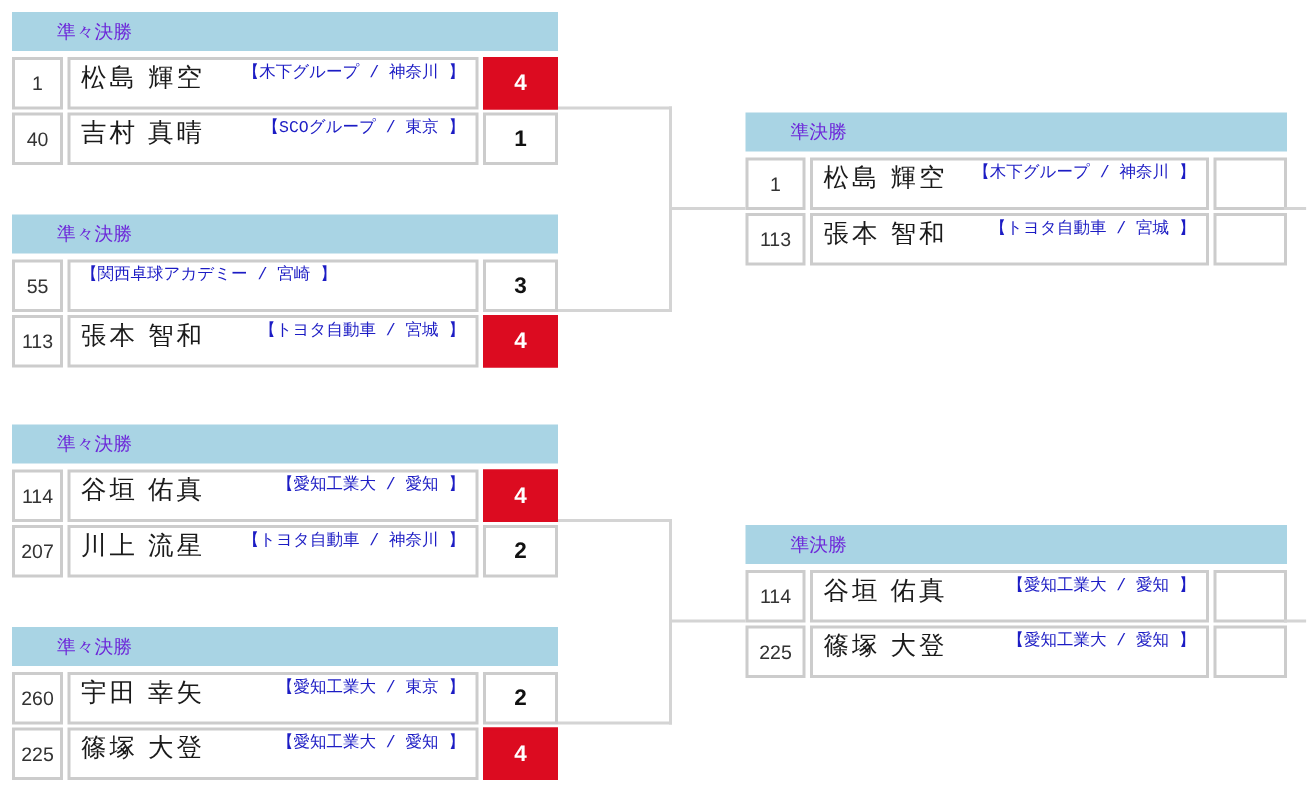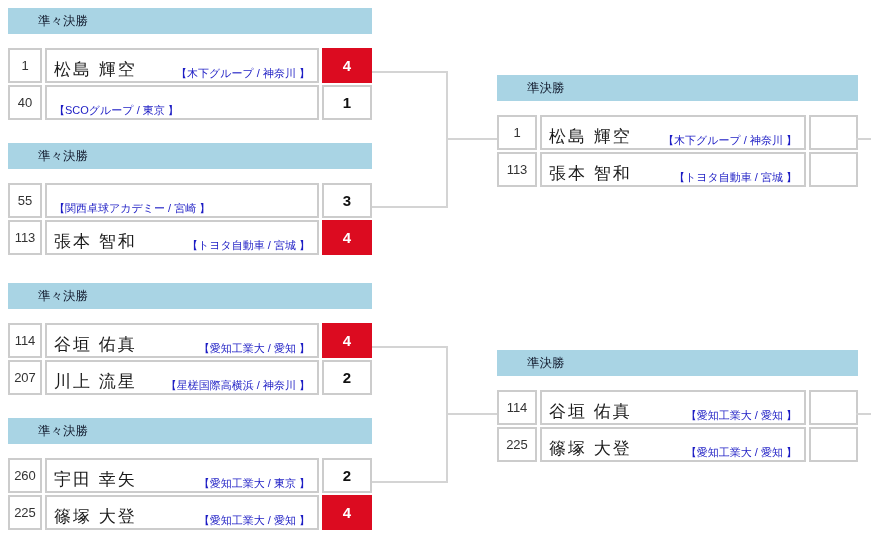--- a/index.html
+++ b/index.html
@@ -9,8 +9,8 @@
   .match{position:absolute;width:364px;}
   .match.sf{width:361px;}
 
-  .hdr{height:26px;line-height:26px;background:#a9d4e4;color:#0f172a;
-       font-size:12.5px;padding-left:30px;box-sizing:border-box;margin-bottom:14px;}
+  .hdr{height:26px;line-height:26px;background:#a9d4e4;color:#6d28d9;
+       font-size:12.5px;padding-left:30px;box-sizing:border-box;margin-bottom:4px;}
 
   .row{display:flex;gap:3px;margin-bottom:2px;}
   .cell{box-sizing:border-box;border:2px solid #ccc;background:#fff;height:35px;}

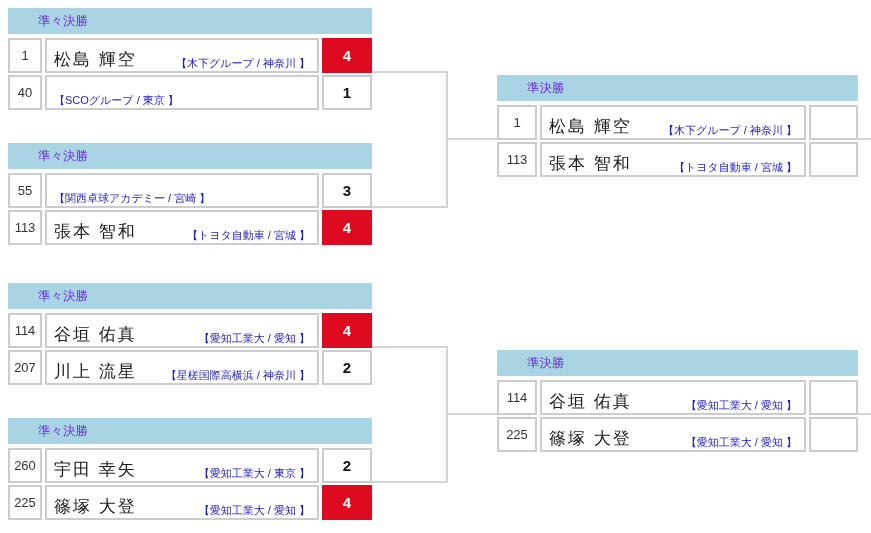--- a/index.html
+++ b/index.html
@@ -16,7 +16,7 @@
   .cell{box-sizing:border-box;border:2px solid #ccc;background:#fff;height:35px;}
   .seed{width:34px;text-align:center;line-height:31px;font-size:13px;color:#333;flex:none;}
   .sf .seed{width:40px;}
-  .pcell{flex:1;display:flex;justify-content:space-between;align-items:flex-end;
+  .pcell{flex:1;display:flex;justify-content:space-between;align-items:flex-start;
          padding:0 7px;overflow:hidden;white-space:nowrap;}
   .pname{font-size:17px;color:#1a1a1a;letter-spacing:2px;}
   .aff{font-size:11px;color:#1c1cc4;letter-spacing:0;}

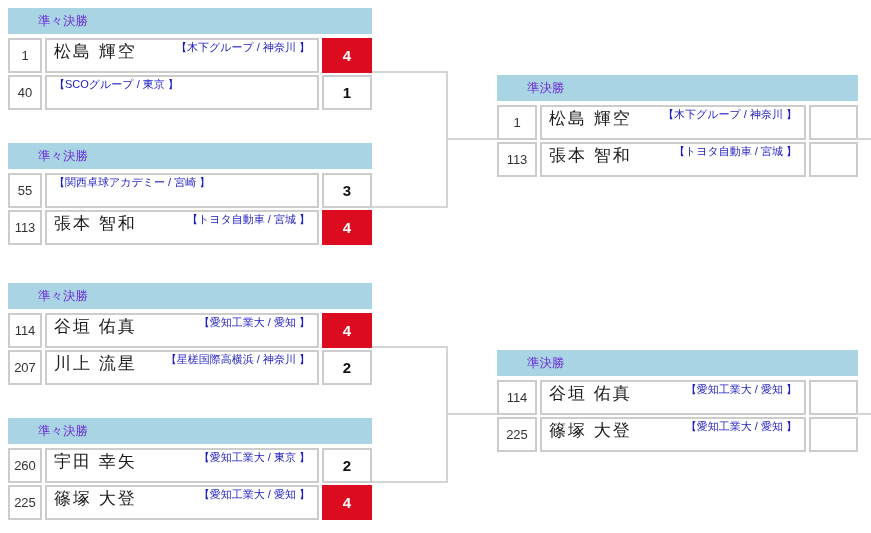--- a/index.html
+++ b/index.html
@@ -19,7 +19,7 @@
   .pcell{flex:1;display:flex;justify-content:space-between;align-items:flex-start;
          padding:0 7px;overflow:hidden;white-space:nowrap;}
   .pname{font-size:17px;color:#1a1a1a;letter-spacing:2px;}
-  .aff{font-size:11px;color:#1c1cc4;letter-spacing:0;}
+  .aff{font-size:11px;color:#1c1cc4;letter-spacing:0;font-family:Liberation Mono, monospace;}
   .score{width:50px;text-align:center;line-height:31px;font-size:15px;
          font-weight:bold;color:#111;flex:none;}
   .sf .score{width:49px;}

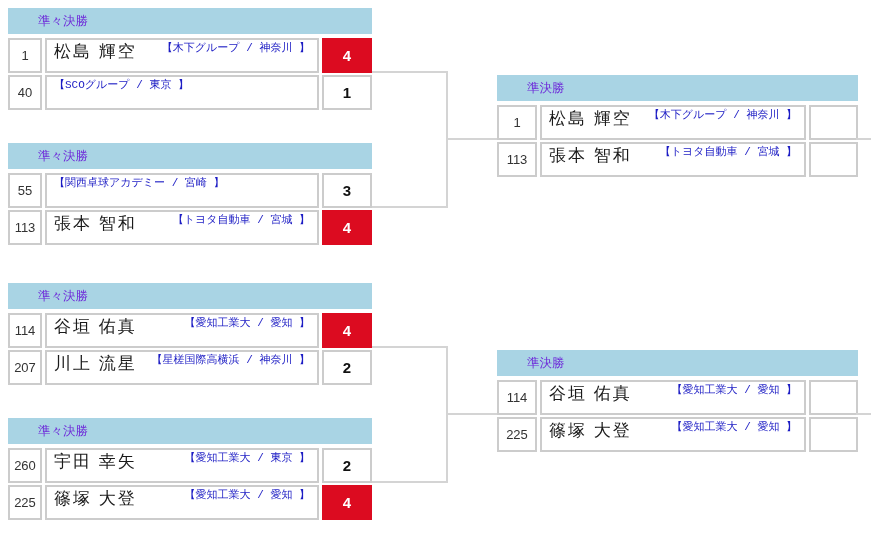--- a/index.html
+++ b/index.html
@@ -45,6 +45,7 @@
     <div class="row">
       <div class="cell seed">40</div>
       <div class="cell pcell">
+        <span class="pname">吉村 真晴</span>
         <span class="aff">【SCOグループ / 東京 】</span>
       </div>
       <div class="cell score">1</div>

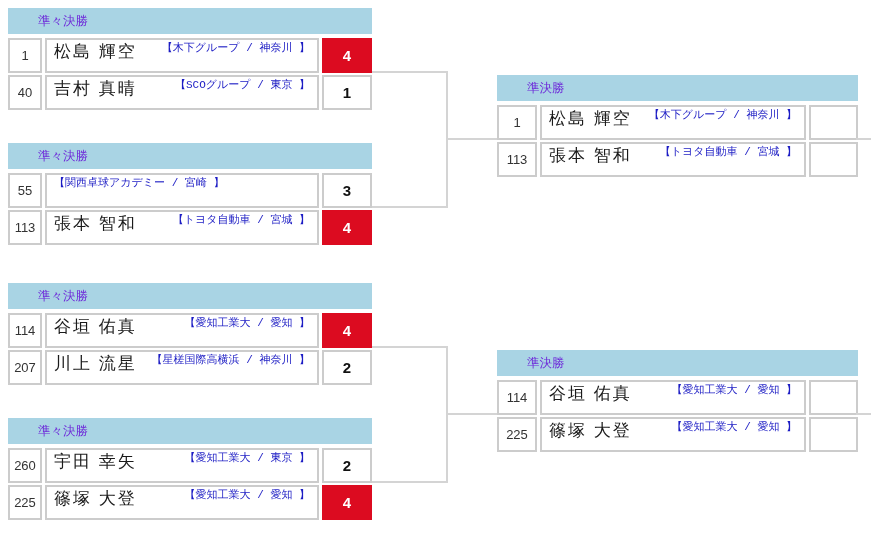--- a/index.html
+++ b/index.html
@@ -85,7 +85,7 @@
       <div class="cell seed">207</div>
       <div class="cell pcell">
         <span class="pname">川上 流星</span>
-        <span class="aff">【星槎国際高横浜 / 神奈川 】</span>
+        <span class="aff">【トヨタ自動車 / 神奈川 】</span>
       </div>
       <div class="cell score">2</div>
     </div>

